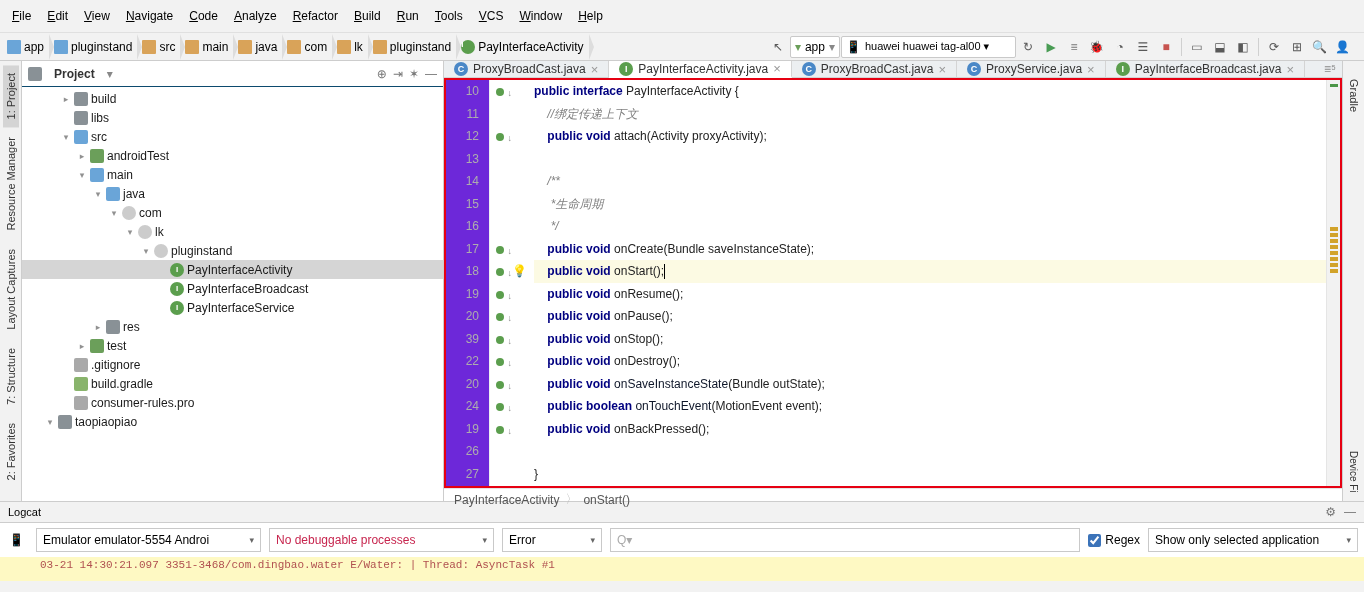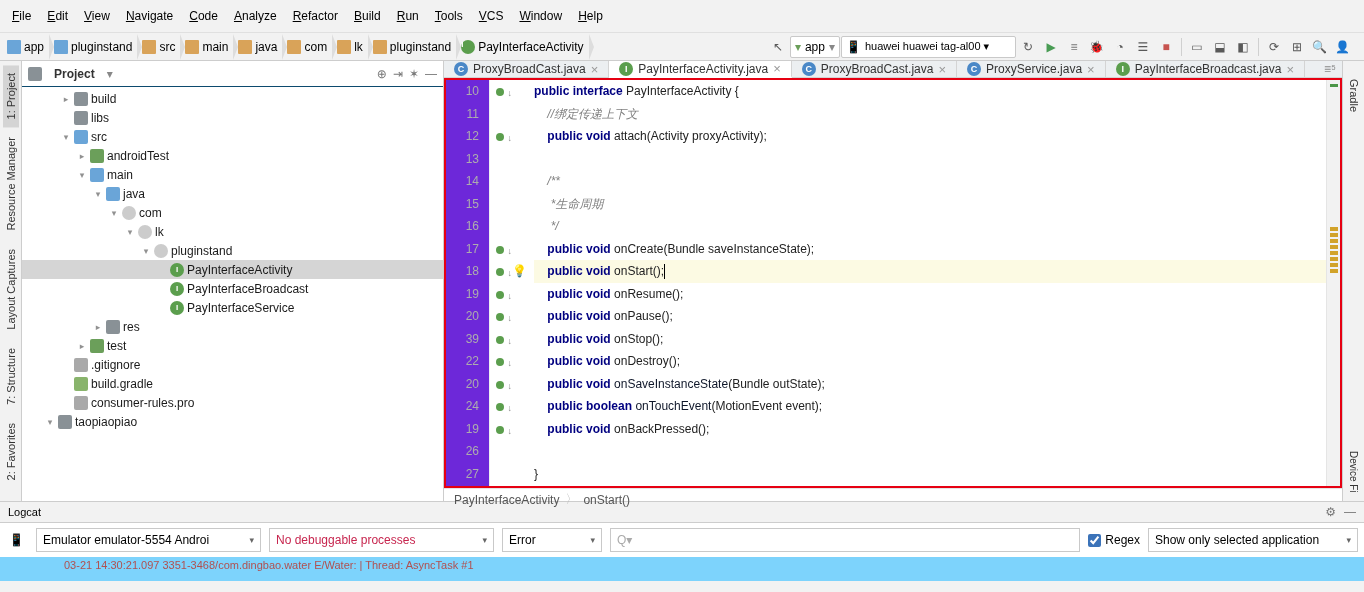--- a/index.html
+++ b/index.html
@@ -77,7 +77,7 @@
 .search{flex:1;border:1px solid #c9c9c9;height:24px;display:flex;align-items:center;padding:0 6px;color:#aaa}
 .chk{display:flex;align-items:center;gap:4px}
 .chk input{accent-color:#3b73b9}
-.log-out{height:24px;padding:2px 64px;font-family:Liberation Sans, sans-serif;font-size:11px;color:#b05050;background:#7dd3fc;white-space:nowrap;overflow:hidden}
+.log-out{height:24px;padding:2px 40px;font-family:Liberation Mono, monospace;font-size:11px;color:#b05050;background:#fef9c3;white-space:nowrap;overflow:hidden}
 .caret{display:inline-block;width:1px;height:15px;background:#000;vertical-align:middle;animation:blink 1s infinite}
 @keyframes blink{50%{opacity:0}}
 </style>

